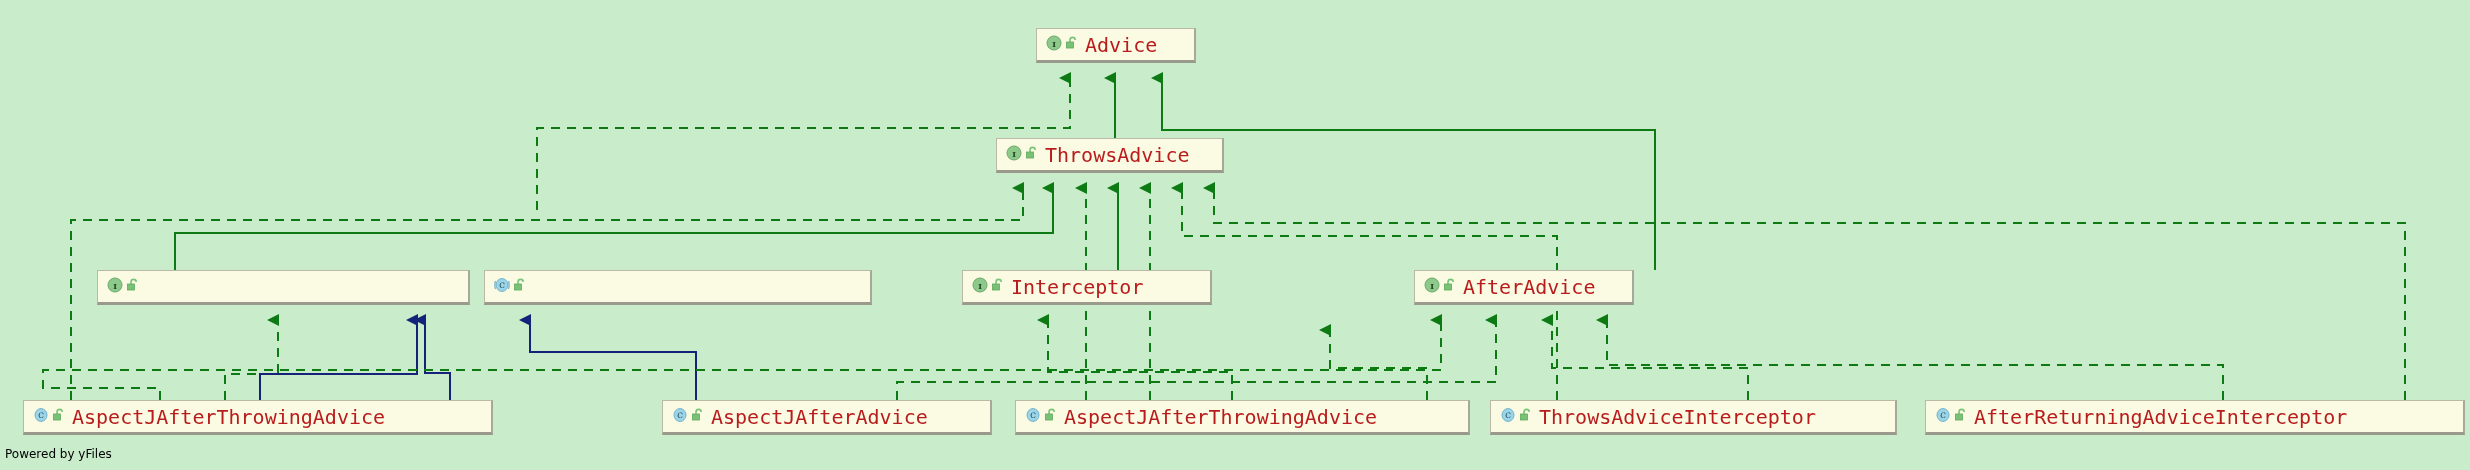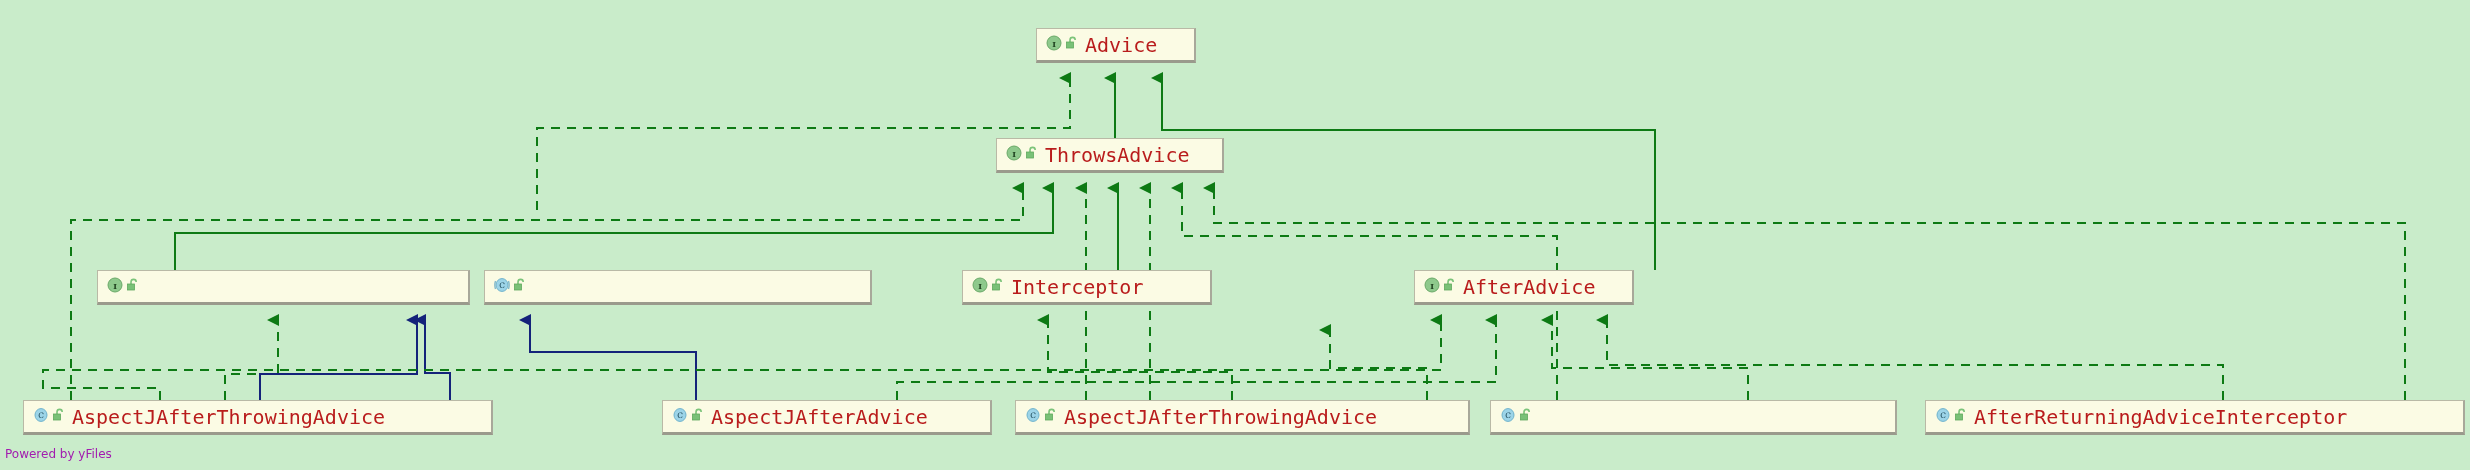--- a/index.html
+++ b/index.html
@@ -247,6 +247,7 @@
               <rect x="1.5" y="6" width="7" height="6" fill="#79c177" stroke="#5fa85d" stroke-width="0.8"></rect>
             </svg></span>
         </span>
+        <span class="label">ThrowsAdviceInterceptor</span>
       </div>
       <div class="node" style="left: 1925px; top: 400px; width: 540px;">
         <span class="icons">

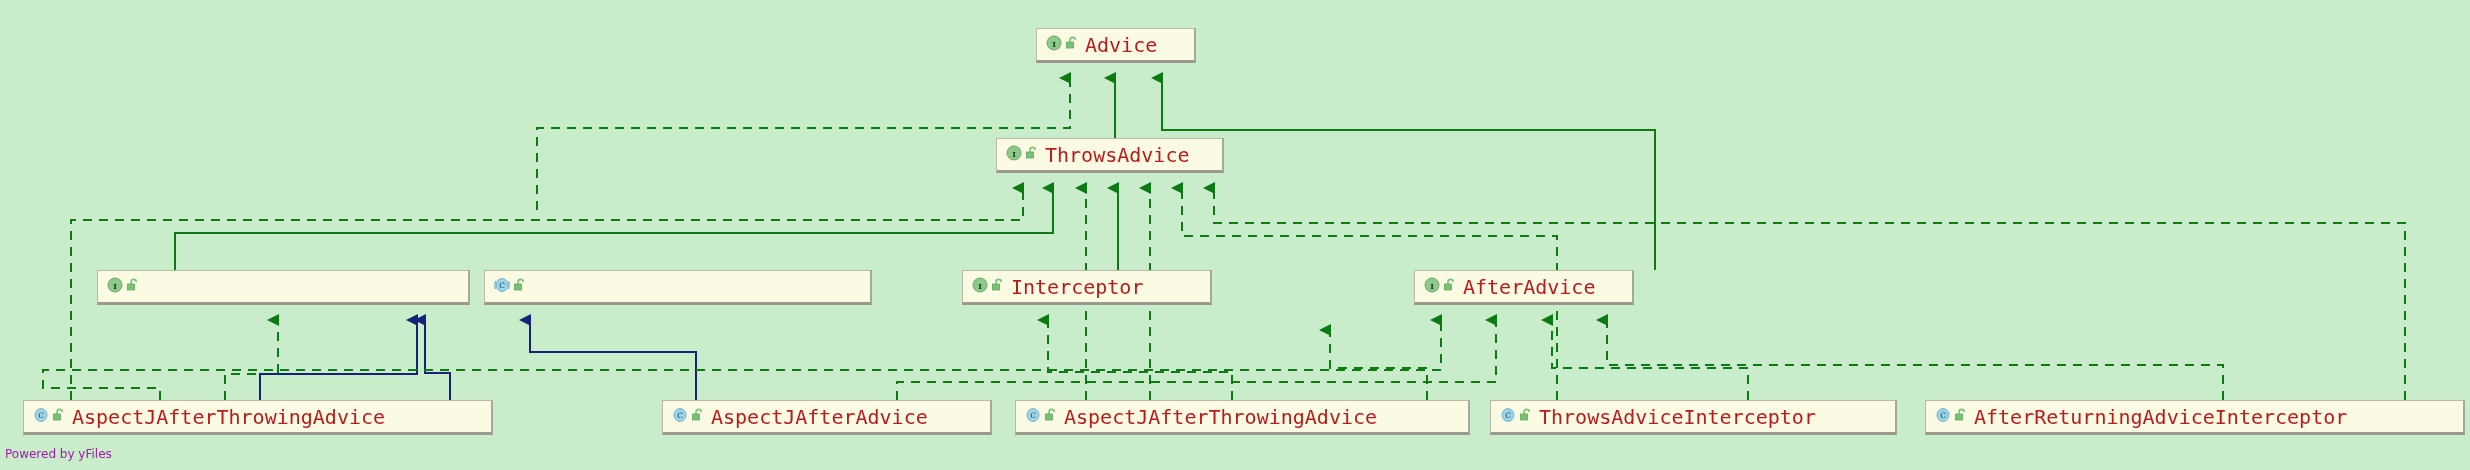--- a/index.html
+++ b/index.html
@@ -56,7 +56,7 @@
     top: 447px;
     font-family: "DejaVu Sans", "Liberation Sans", sans-serif;
     font-size: 12px;
-    color: #a21caf;
+    color: #000000;
     z-index: 6;
   }
 </style>

